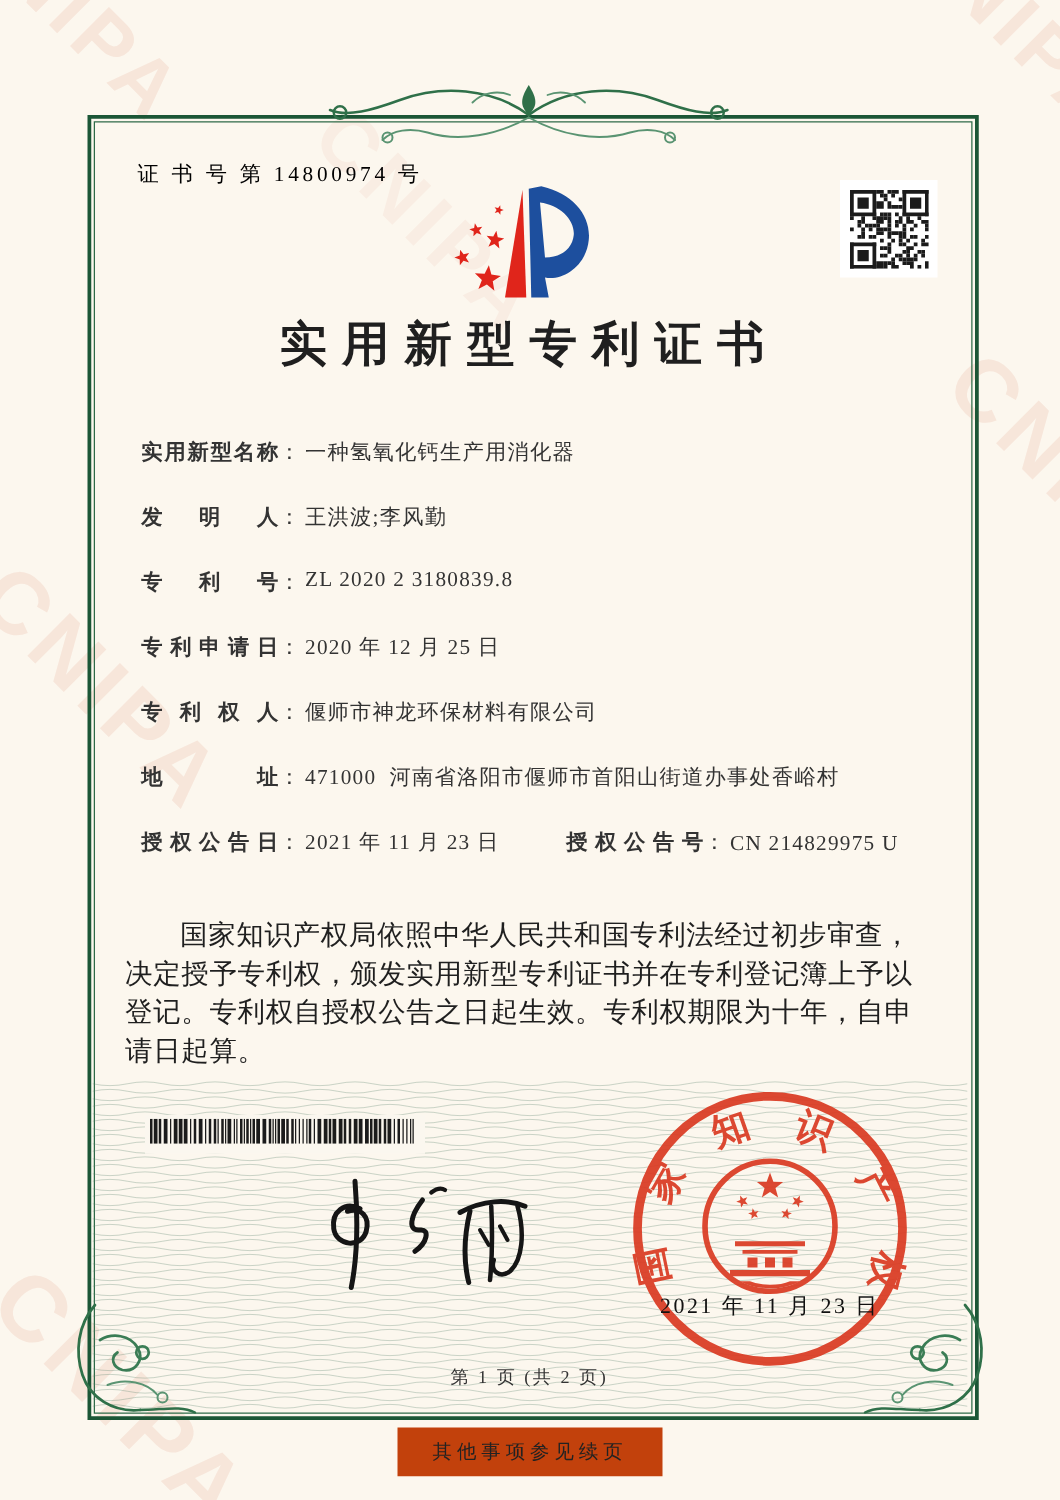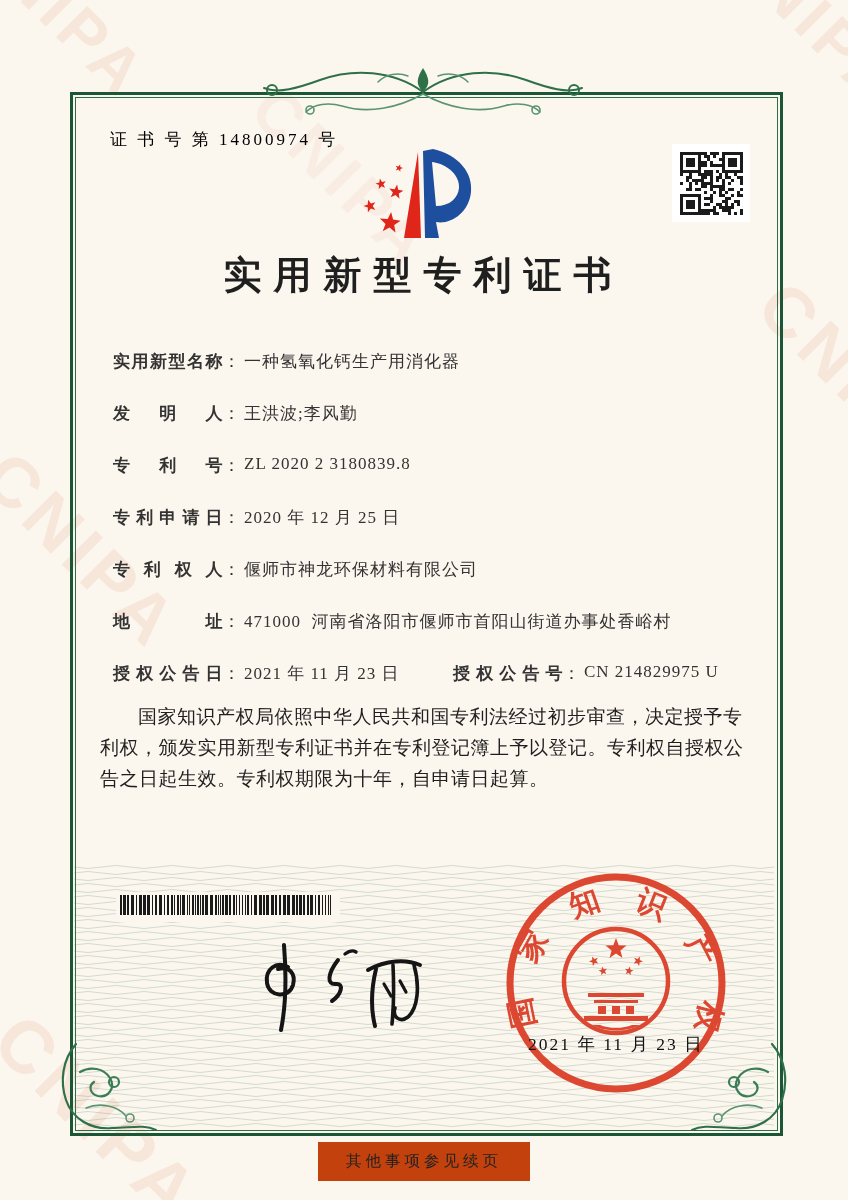--- a/index.html
+++ b/index.html
@@ -27,7 +27,7 @@
          font-size:38px;font-weight:bold;letter-spacing:12px;color:#1f1f1f;}
   .fields{position:absolute;left:113px;top:350px;width:640px;font-size:17px;color:#333;}
   .frow{height:52px;display:flex;align-items:flex-start;}
-  .fgroup{display:flex;}
+  .fgroup{display:flex;align-items:flex-end;}
   .fgroup.second{position:absolute;left:340px;}
   .frow7{position:relative;}
   .flabel{display:inline-block;width:110px;text-align:justify;

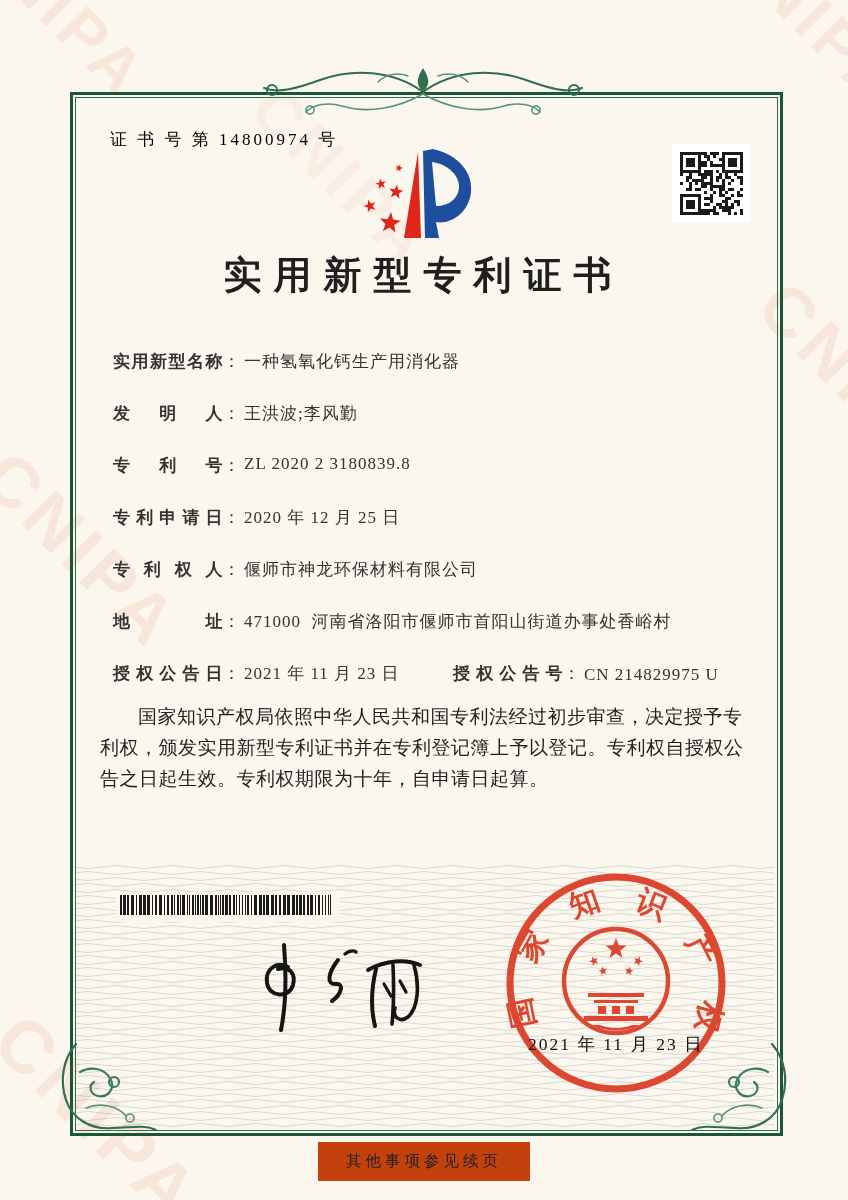--- a/index.html
+++ b/index.html
@@ -34,7 +34,7 @@
           text-align-last:justify;letter-spacing:0.5px;font-weight:bold;}
   .fcolon{display:inline-block;}
   .fvalue{display:inline-block;white-space:pre-wrap;letter-spacing:1px;padding-left:4px;}
-  .notice{position:absolute;left:100px;top:701px;width:650px;font-size:19px;
+  .notice{position:absolute;left:100px;top:732px;width:650px;font-size:22px;
           line-height:31px;color:#1f1f1f;letter-spacing:0.5px;}
   .notice p{margin:0;text-indent:2em;}
   .barcode-box{position:absolute;left:116px;top:892px;background:#fbf7ef;

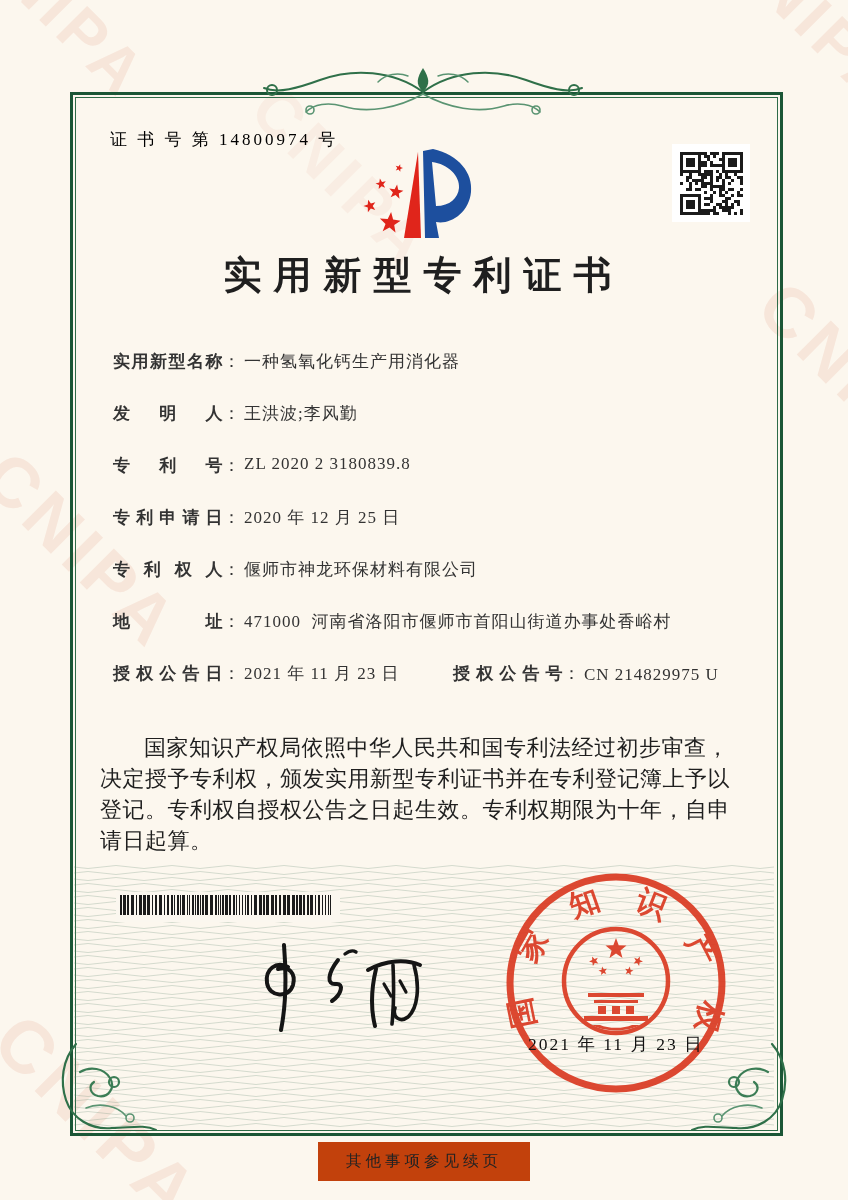--- a/index.html
+++ b/index.html
@@ -483,6 +483,7 @@
   </svg>
   <div class="seal-date">2021 年 11 月 23 日</div>
 
+  <div class="page-footer">第 1 页 (共 2 页)</div>
 
   <div class="cont-note">
     <span>其他事项参见续页</span>

